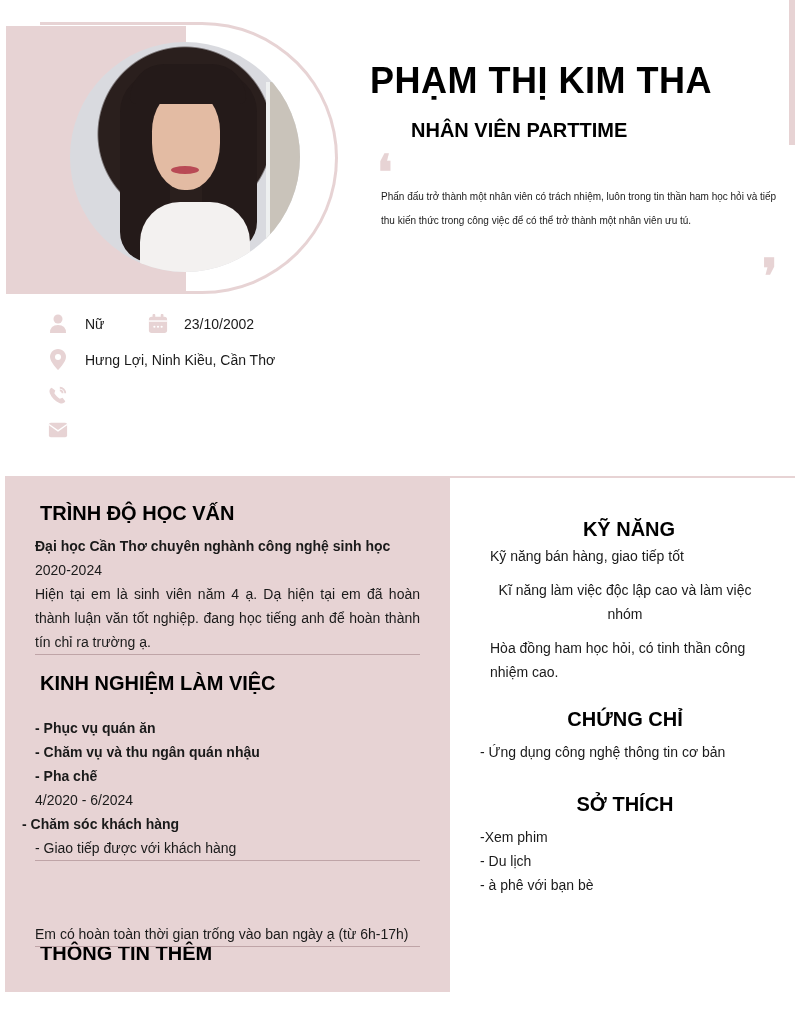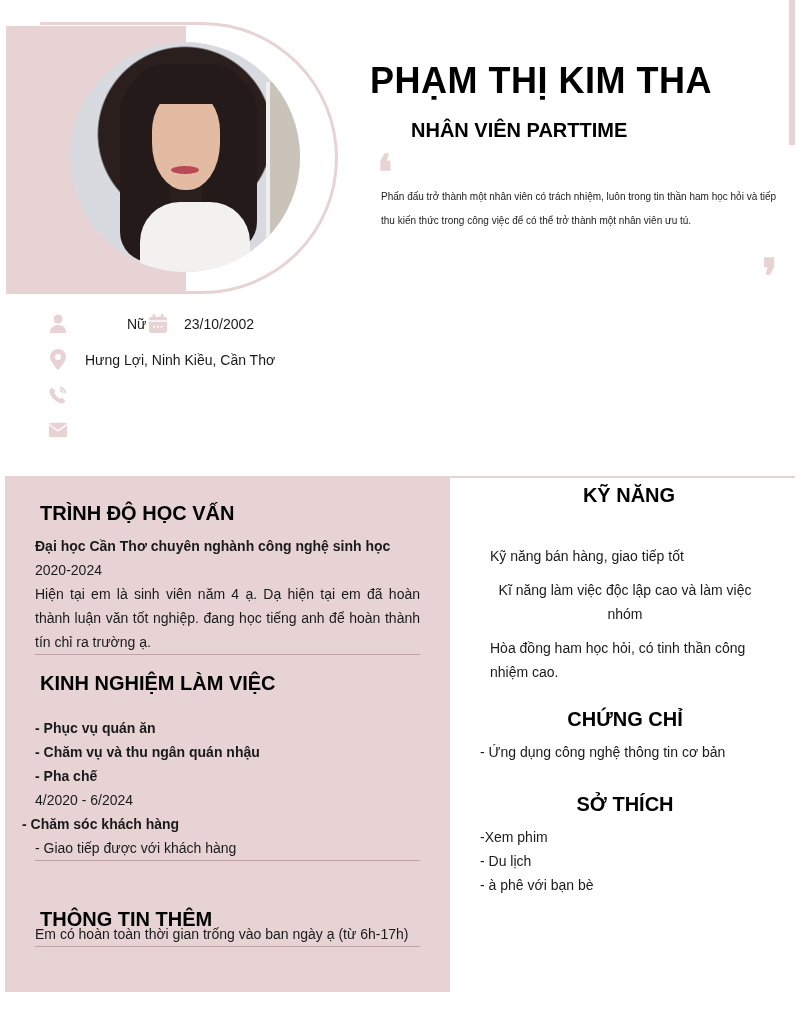--- a/index.html
+++ b/index.html
@@ -67,7 +67,7 @@
 <div class="quote-close">❜</div>
 
 <div class="contact">
-  <div class="contact-row" style="left:0; top:0;gap:42px;">
+  <div class="contact-row" style="left:0; top:0;">
     <span class="c-icon">
       <svg width="18" height="20" viewBox="0 0 18 20">
           <circle cx="9" cy="5" r="4.5" fill="#e7d3d4"></circle>

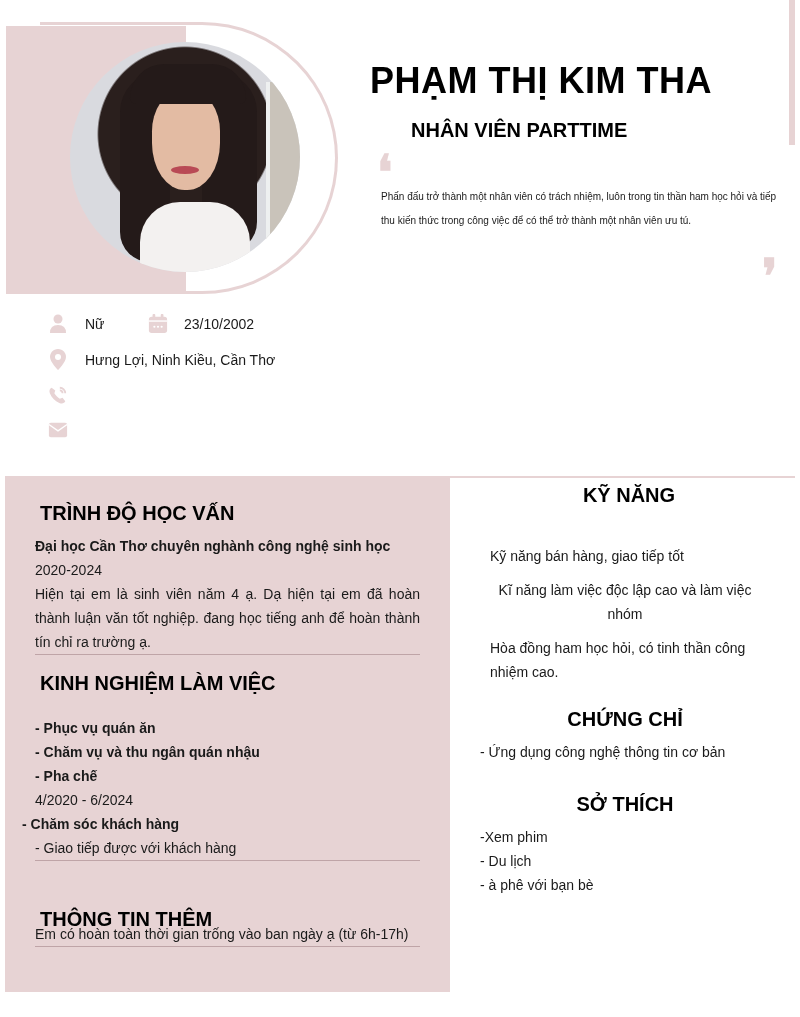--- a/index.html
+++ b/index.html
@@ -142,7 +142,7 @@
 <div class="line" style="left:35px; top:926px;">Em có hoàn toàn thời gian trống vào ban ngày ạ (từ 6h-17h)</div>
 <div class="hr" style="top:946px;"></div>
 
-<div class="center-title" style="top:484px;padding-left:8px;">KỸ NĂNG</div>
+<div class="center-title" style="top:518px;padding-left:8px;">KỸ NĂNG</div>
 <div class="line" style="left:490px; top:548px; width:270px;">Kỹ năng bán hàng, giao tiếp tốt</div>
 <div class="line" style="left:490px; top:582px; width:270px; line-height:24px; margin-top:-4px;text-align:center;">Kĩ năng làm việc độc lập cao và làm việc nhóm</div>
 <div class="line" style="left:490px; top:640px; width:270px; line-height:24px; margin-top:-4px;">Hòa đồng ham học hỏi, có tinh thần công nhiệm cao.</div>

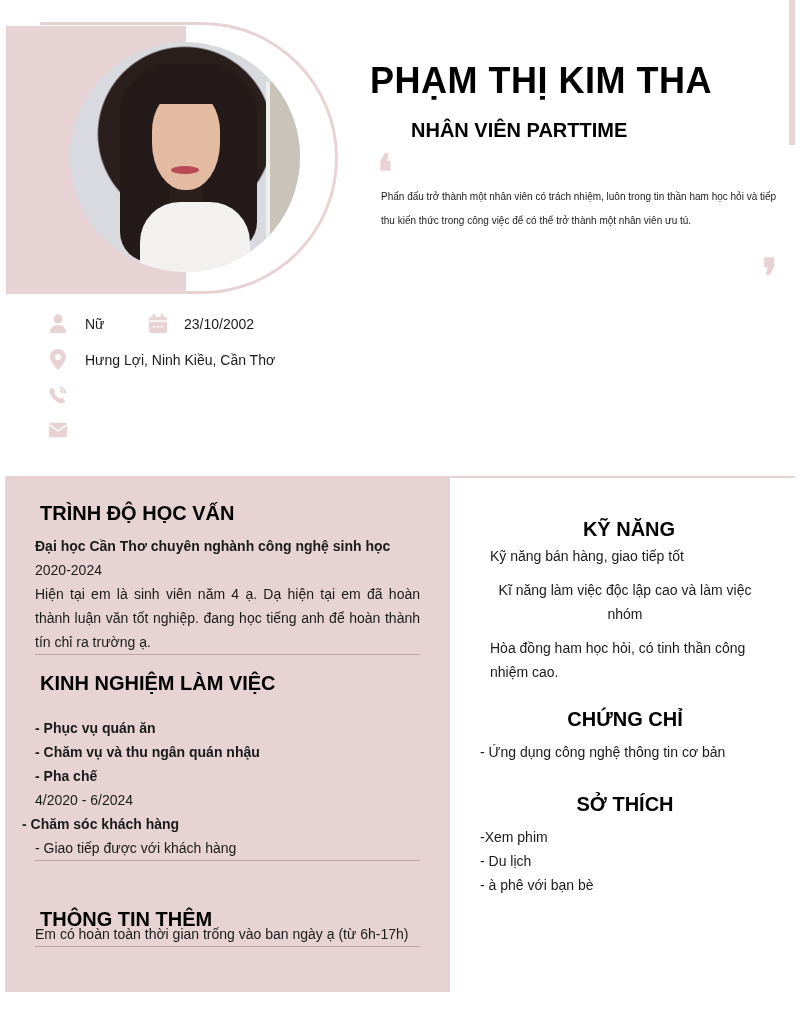--- a/index.html
+++ b/index.html
@@ -138,7 +138,7 @@
 <div class="line" style="left:35px; top:840px;">- Giao tiếp được với khách hàng</div>
 <div class="hr" style="top:860px;"></div>
 
-<div class="sec-title" style="left:40px; top:908px;">THÔNG TIN THÊM</div>
+<div class="sec-title" style="left:40px; top:942px;">THÔNG TIN THÊM</div>
 <div class="line" style="left:35px; top:926px;">Em có hoàn toàn thời gian trống vào ban ngày ạ (từ 6h-17h)</div>
 <div class="hr" style="top:946px;"></div>
 

